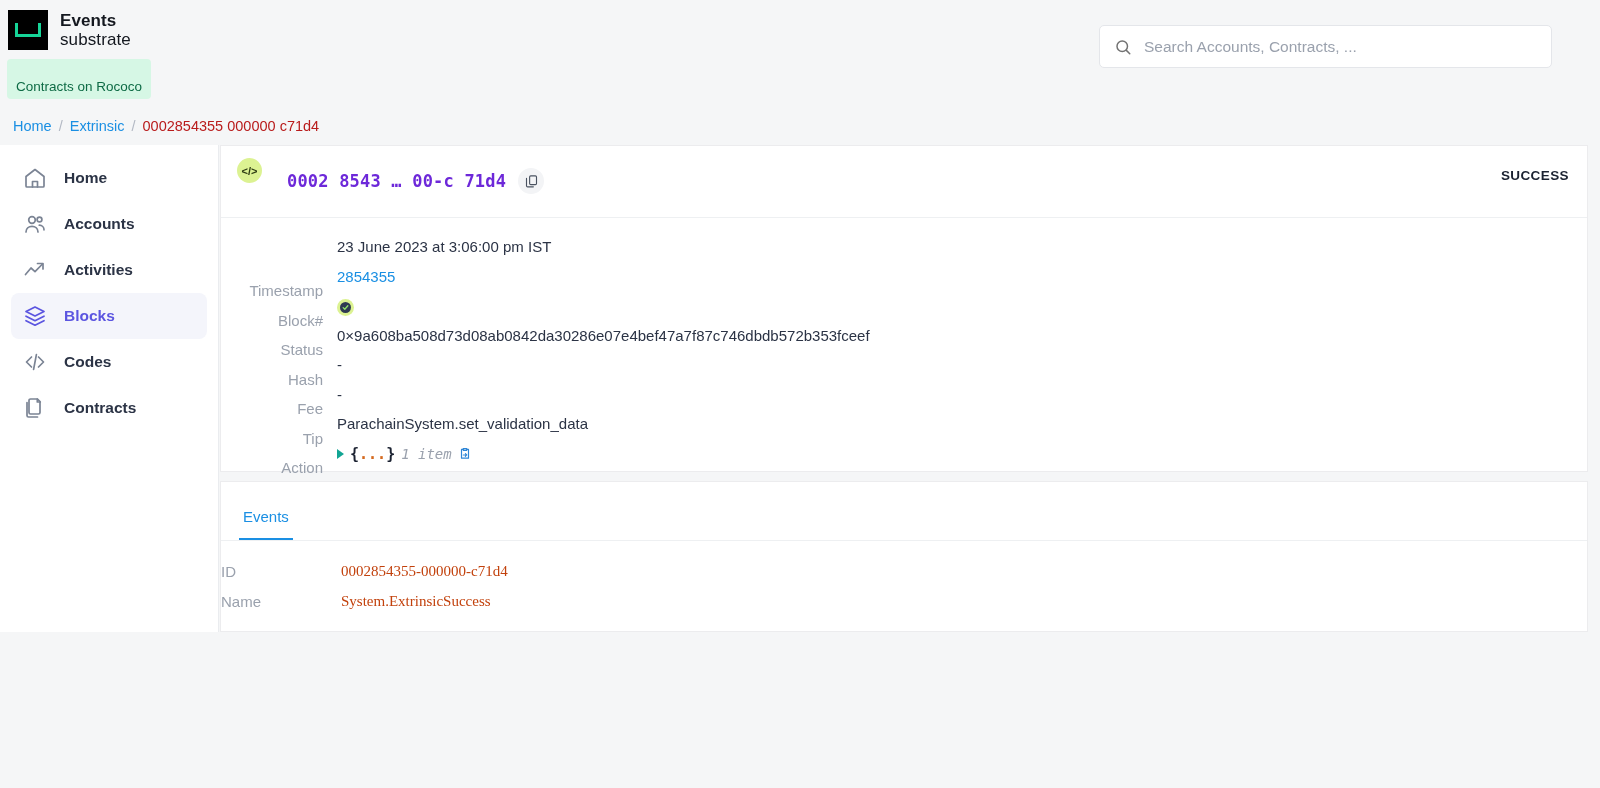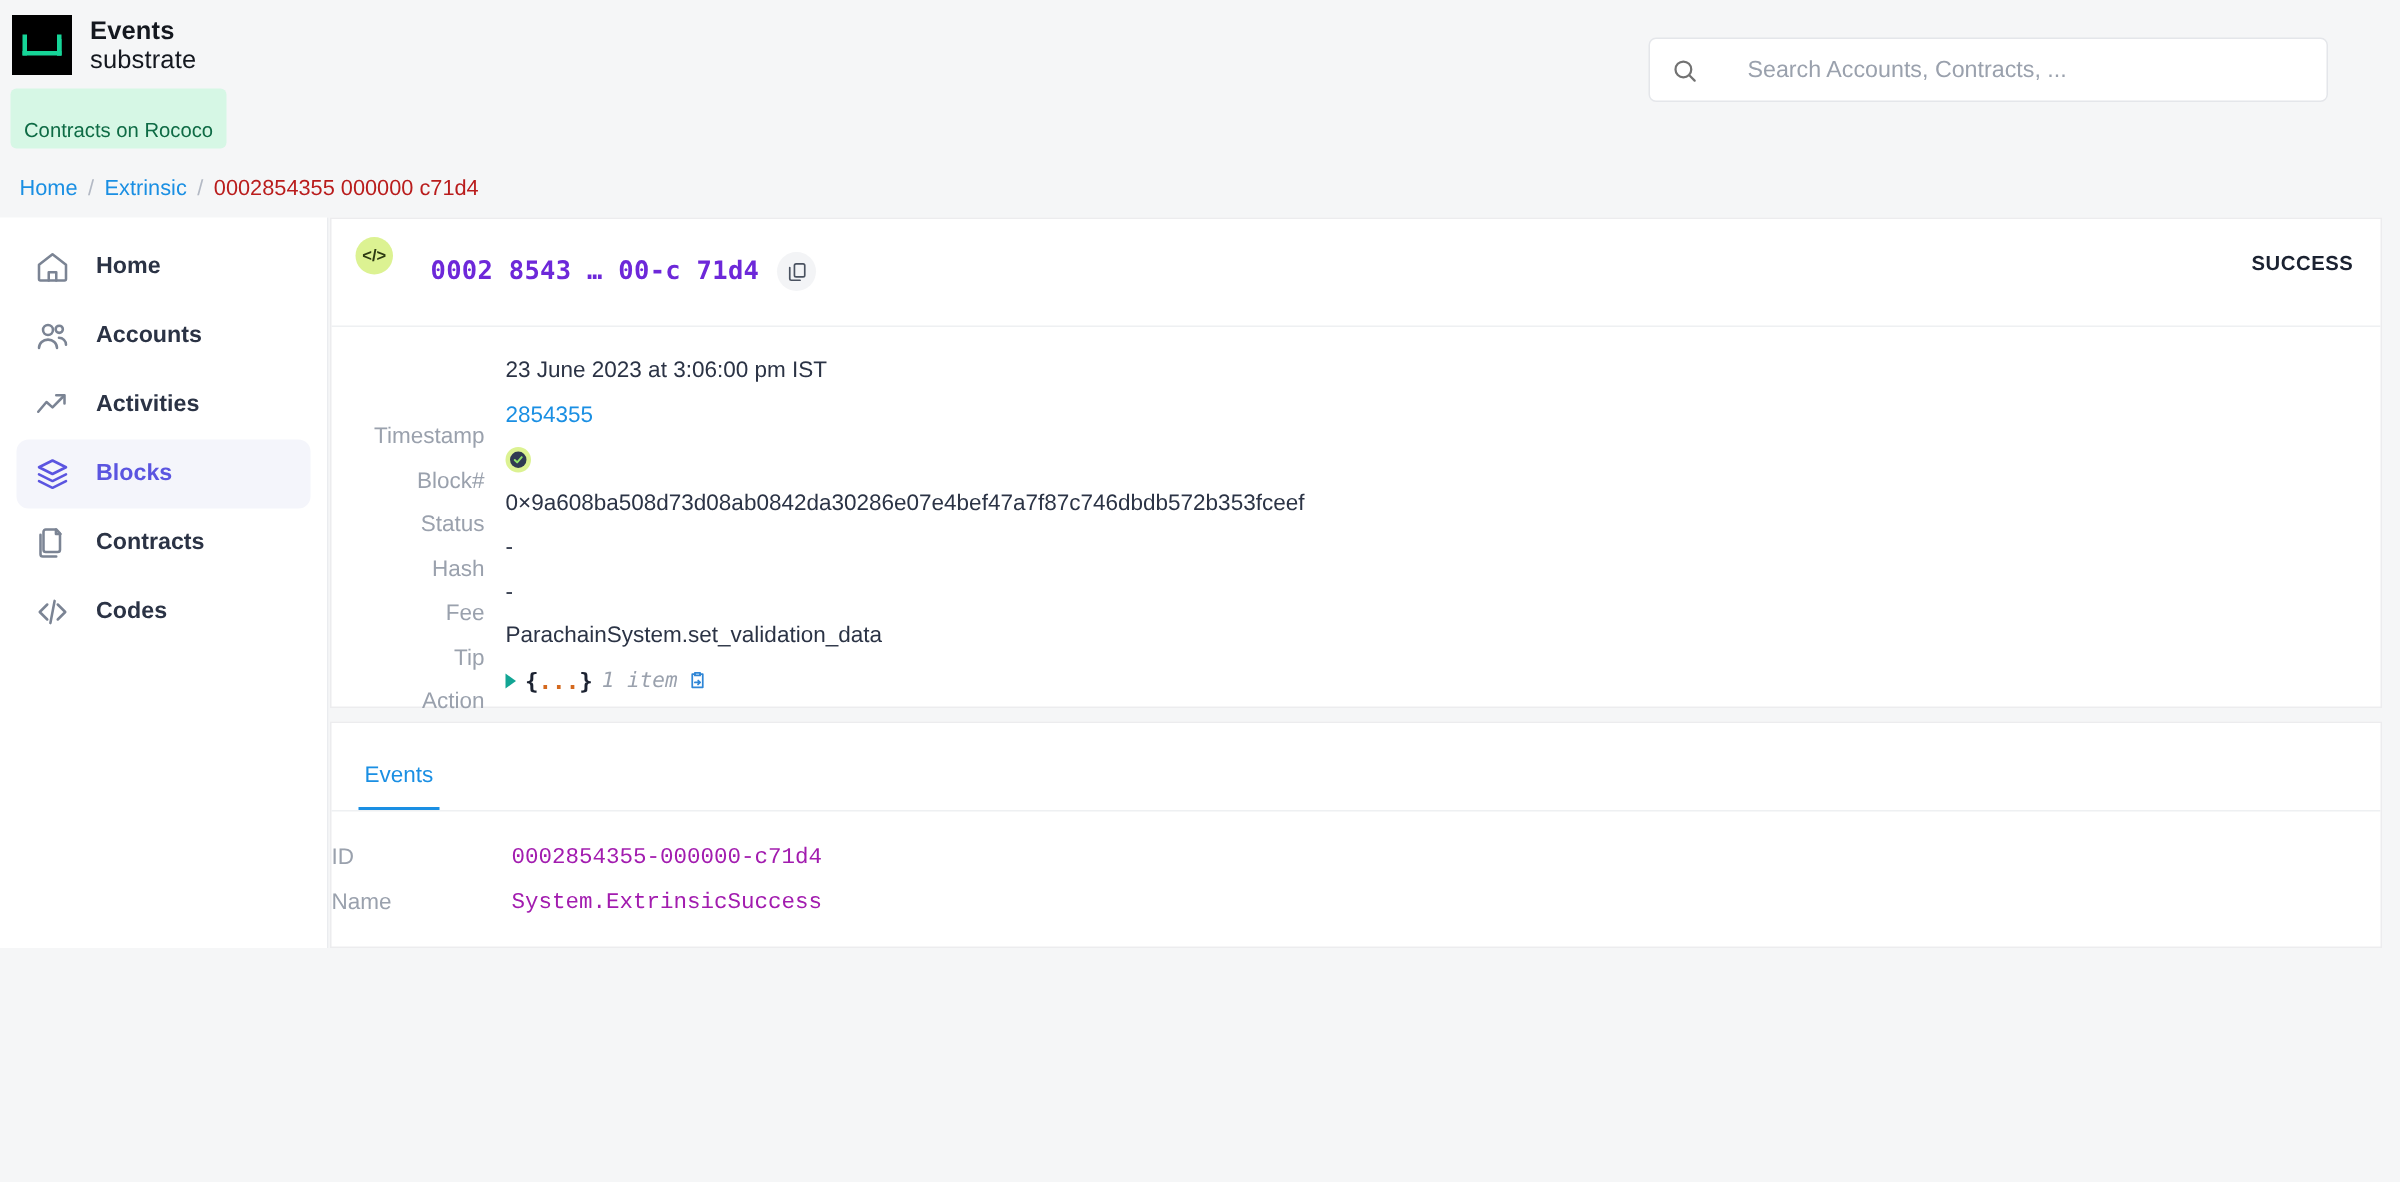--- a/index.html
+++ b/index.html
@@ -43,7 +43,7 @@
   .search-wrap {
     position: absolute; left: 1099px; top: 25px; width: 453px; height: 43px;
     background: #fff; border: 1px solid #e4e6ea; border-radius: 5px;
-    display: flex; align-items: center; padding: 0 14px; gap: 21px;
+    display: flex; align-items: center; padding: 0 14px;
   }
   .search-icon { width: 18px; height: 18px; flex: none; opacity: .55; }
   .search-input {

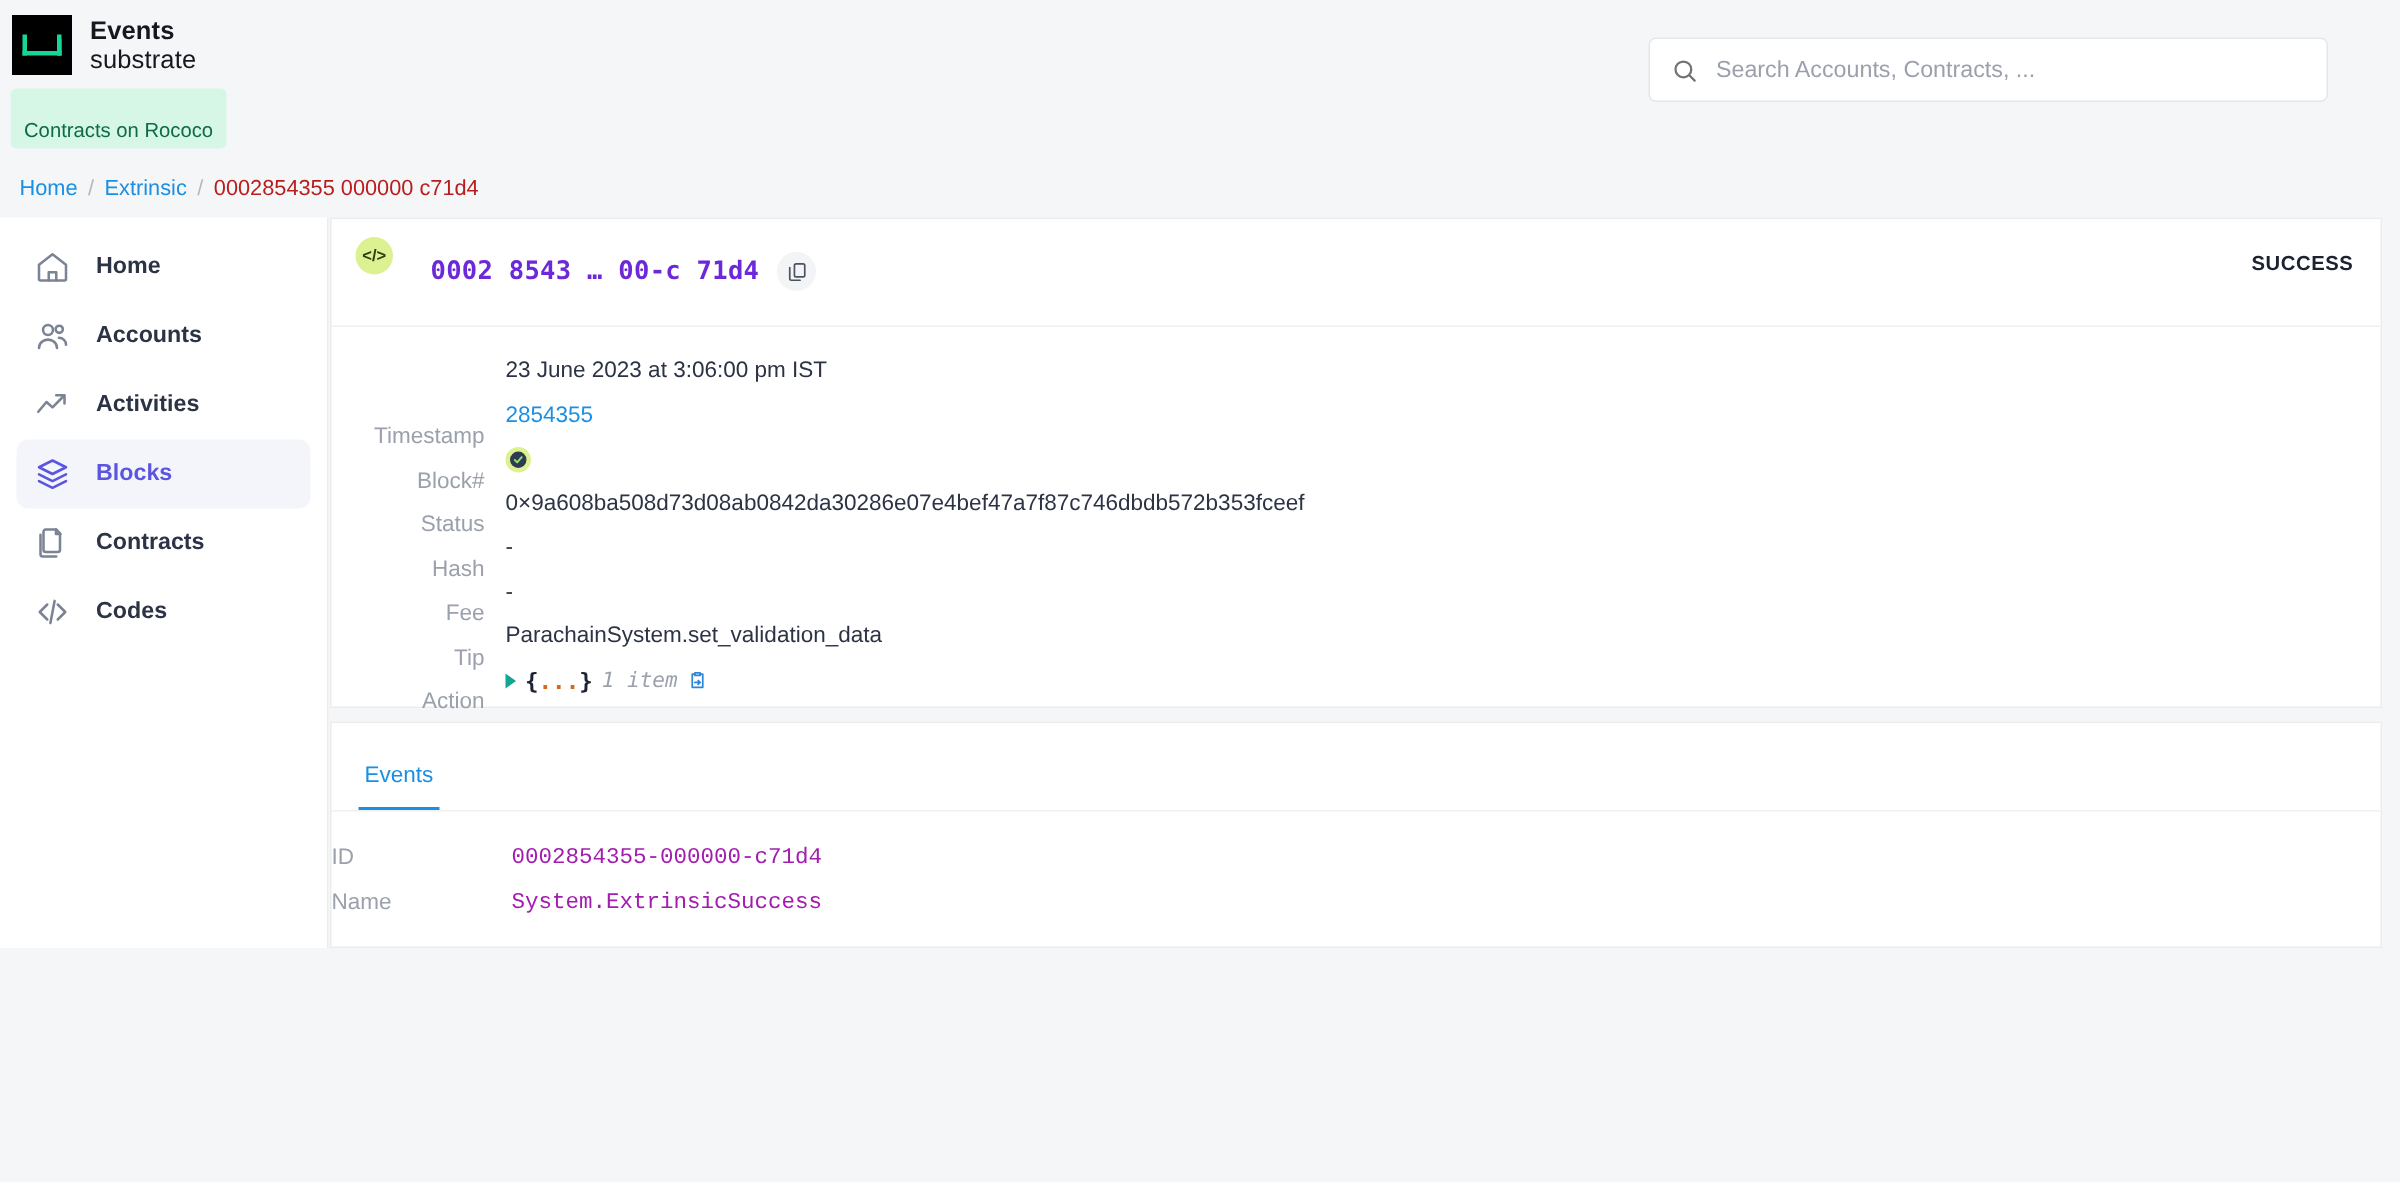--- a/index.html
+++ b/index.html
@@ -225,20 +225,20 @@
 
       <div class="nav-item">
         <svg class="nav-ico" viewBox="0 0 24 24" fill="none" stroke="currentColor" stroke-width="1.7" stroke-linecap="round" stroke-linejoin="round">
+          <path d="M8.5 7 3.5 12l5 5"></path>
+          <path d="M15.5 7l5 5-5 5"></path>
+          <path d="M13.4 4.6 10.6 19.4"></path>
+        </svg>
+        <span>Codes</span>
+      </div>
+
+      <div class="nav-item">
+        <svg class="nav-ico" viewBox="0 0 24 24" fill="none" stroke="currentColor" stroke-width="1.7" stroke-linecap="round" stroke-linejoin="round">
           <path d="M14.5 3H7.5a1.5 1.5 0 0 0-1.5 1.5v12A1.5 1.5 0 0 0 7.5 18h8a1.5 1.5 0 0 0 1.5-1.5V5.6z"></path>
           <path d="M14.3 3v3h3"></path>
           <path d="M4 6.5v13A1.5 1.5 0 0 0 5.5 21h9"></path>
         </svg>
         <span>Contracts</span>
-      </div>
-
-      <div class="nav-item">
-        <svg class="nav-ico" viewBox="0 0 24 24" fill="none" stroke="currentColor" stroke-width="1.7" stroke-linecap="round" stroke-linejoin="round">
-          <path d="M8.5 7 3.5 12l5 5"></path>
-          <path d="M15.5 7l5 5-5 5"></path>
-          <path d="M13.4 4.6 10.6 19.4"></path>
-        </svg>
-        <span>Codes</span>
       </div>
 
     </div>

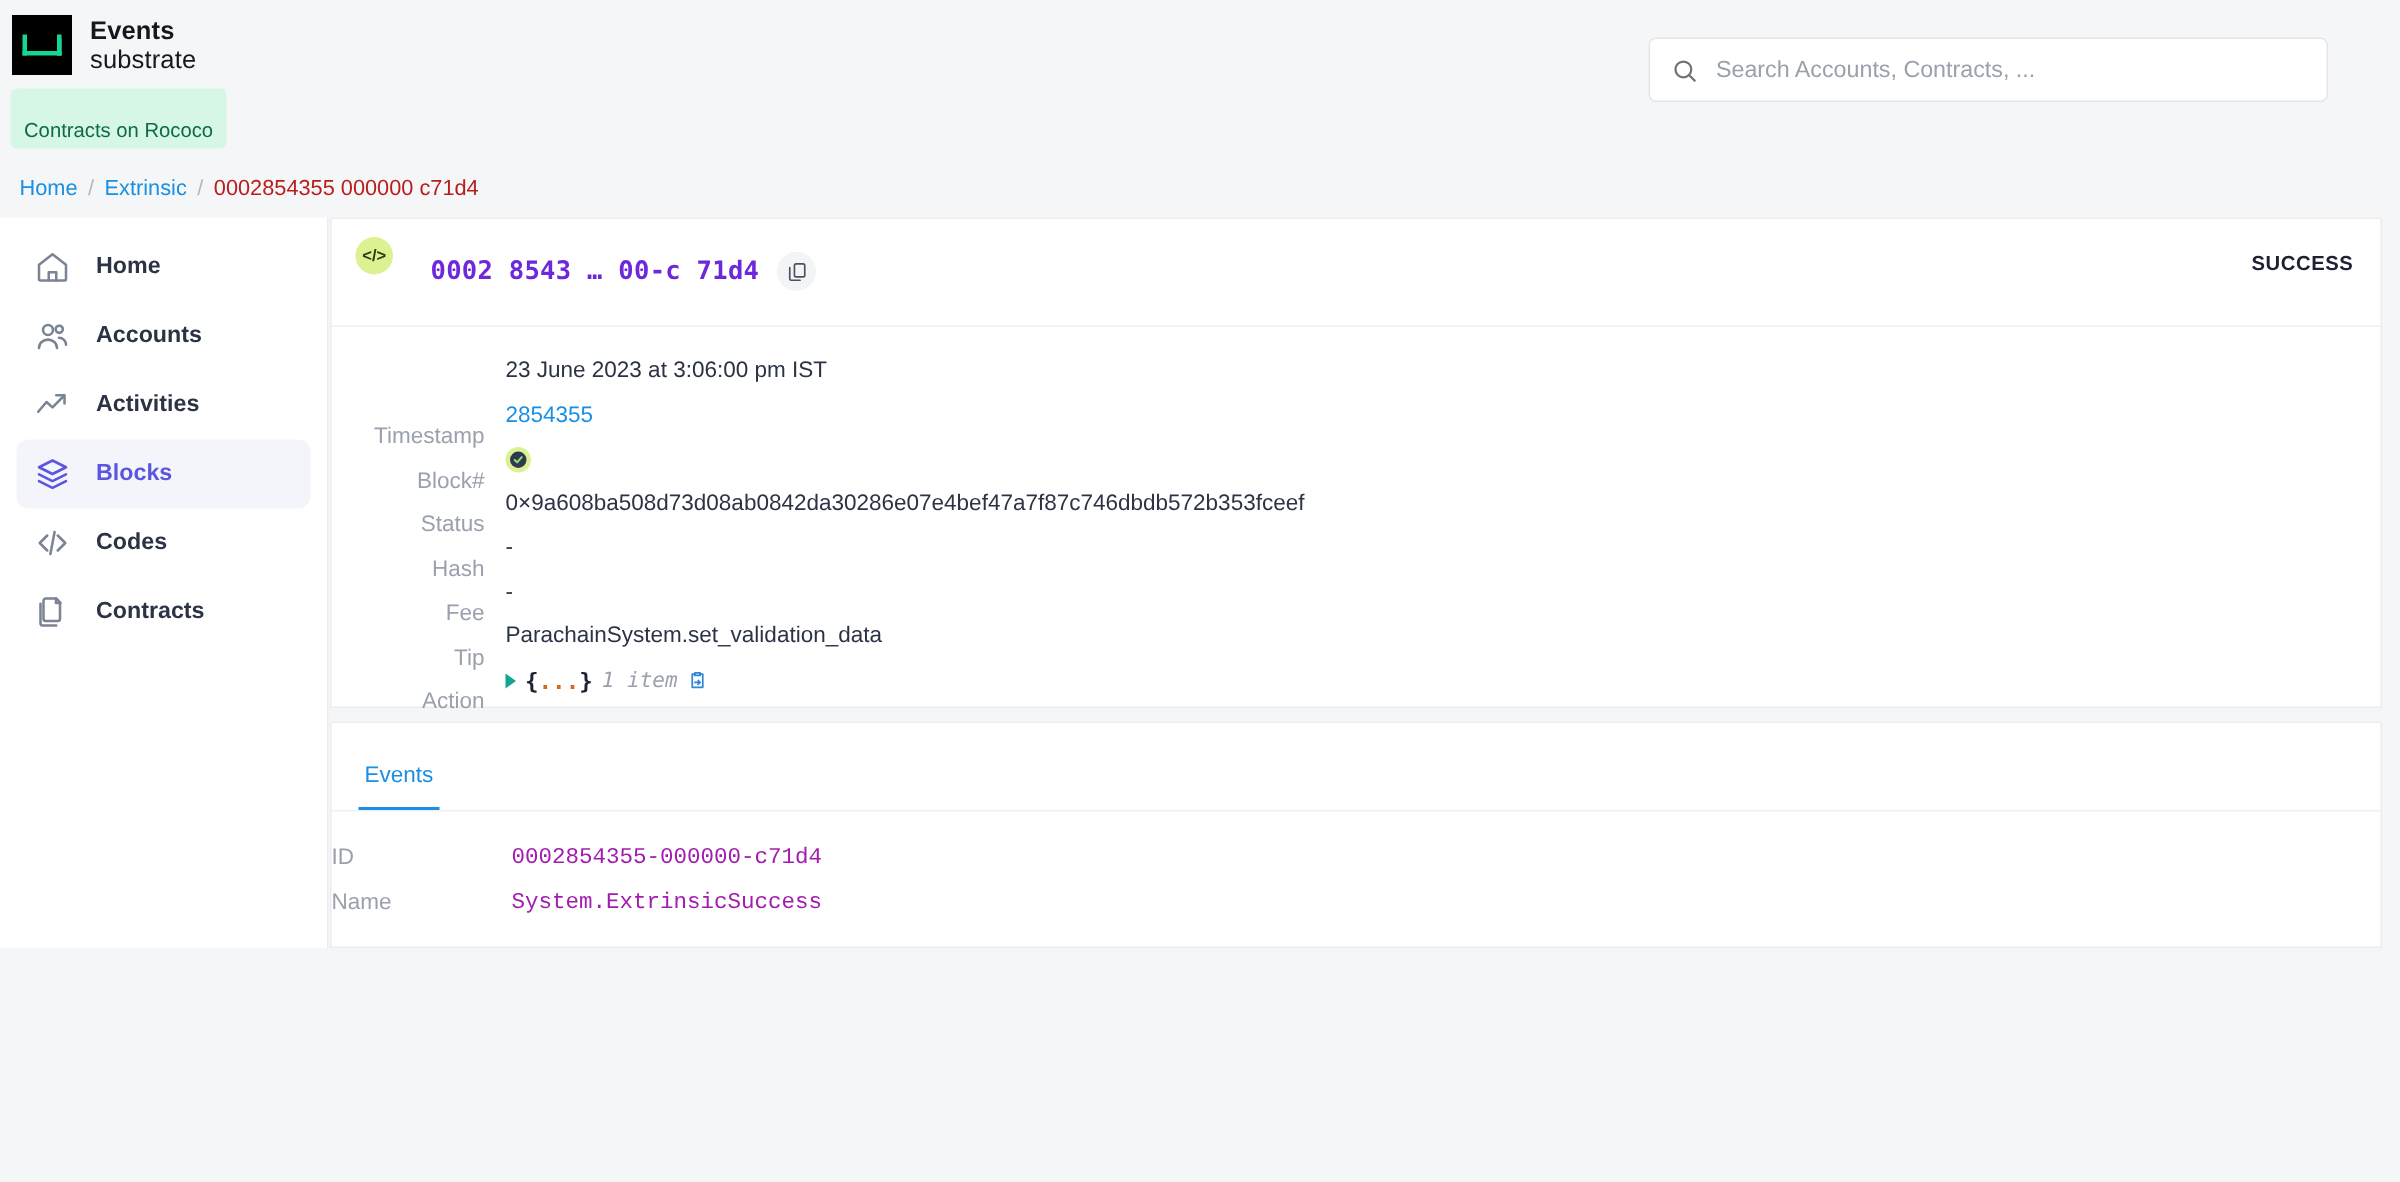--- a/index.html
+++ b/index.html
@@ -147,7 +147,7 @@
   .ev-rows { padding-top: 15px; }
   .ev-row { display: flex; align-items: center; height: 30px; }
   .ev-label { width: 102px; text-align: left; color: #9aa1ad; font-size: 15px; flex: none; }
-  .ev-value { margin-left: 18px; font-family: Liberation Mono, monospace; font-size: 15px; color: #a21caf; }
+  .ev-value { margin-left: 18px; font-family: Liberation Serif, serif; font-size: 15px; color: #c2410c; }
 </style>
 </head>
 <body>

